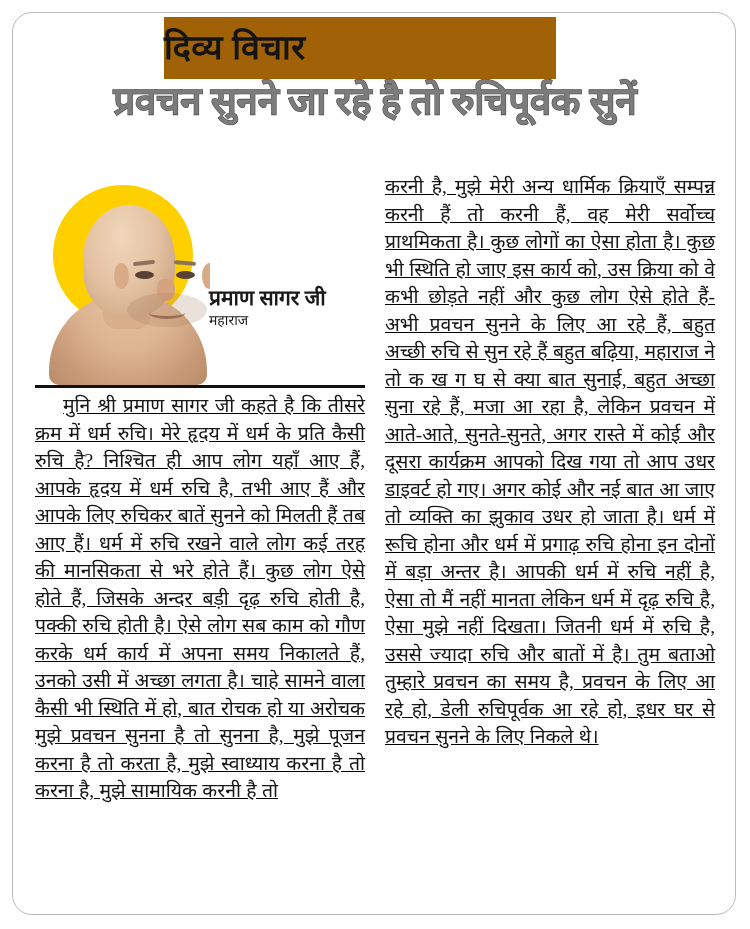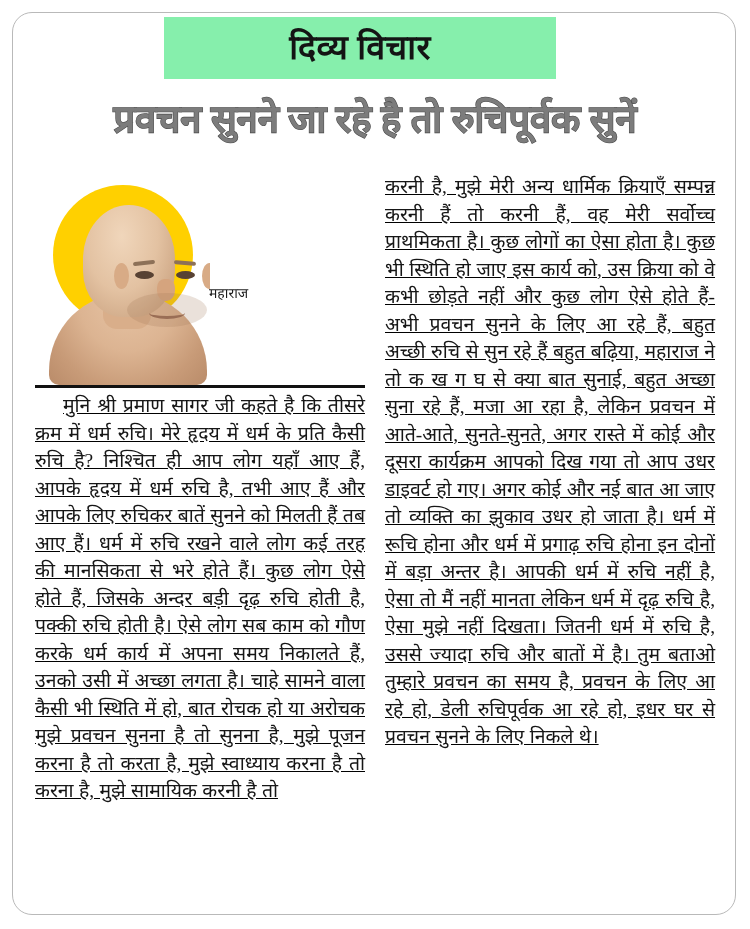--- a/index.html
+++ b/index.html
@@ -42,10 +42,9 @@
     top: 4px;
     width: 392px;
     height: 62px;
-    background: #86efac;
+    background: #a16207;
     display: flex;
     align-items: center;
-    justify-content: center;
   }
   .banner-title {
     font-family: "Liberation Serif", "DejaVu Serif", serif;

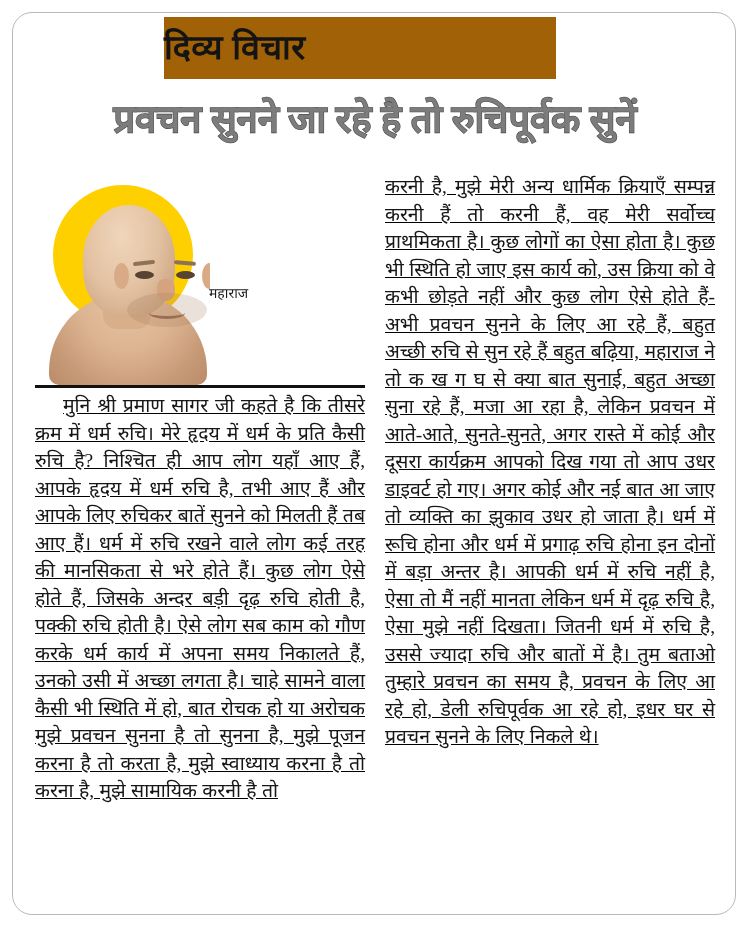--- a/index.html
+++ b/index.html
@@ -60,7 +60,7 @@
   .headline {
     position: absolute;
     left: 10px;
-    top: 84px;
+    top: 66px;
     width: 704px;
     text-align: center;
     font-family: "Liberation Serif", "DejaVu Serif", serif;

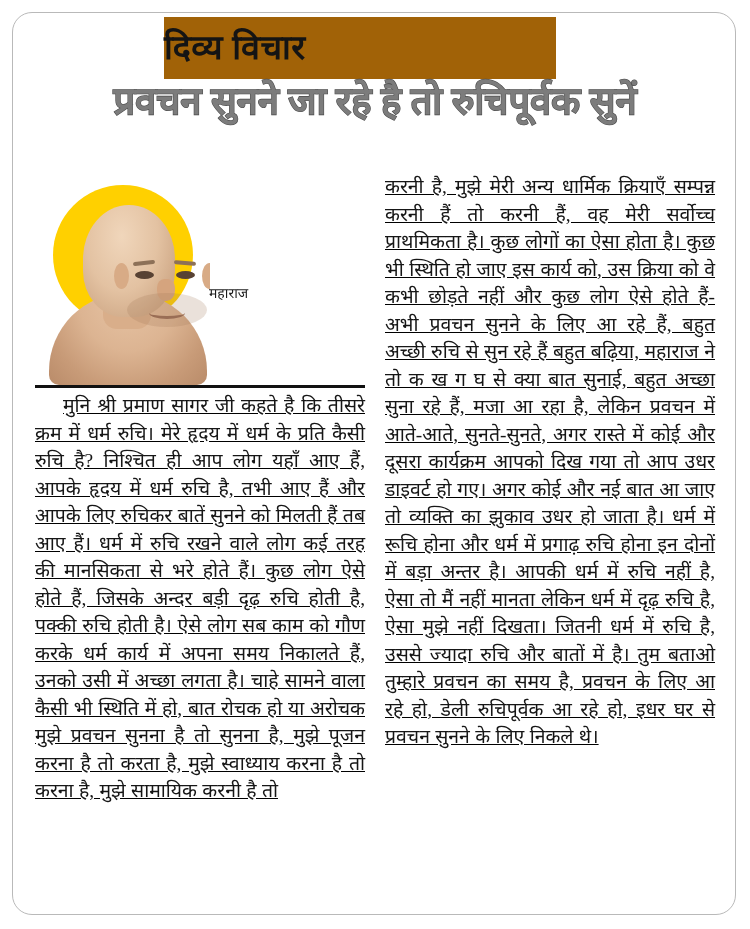--- a/index.html
+++ b/index.html
@@ -267,6 +267,7 @@
         </div>
 
         <div class="caption">
+          <div class="cap-2">प्रमाण सागर जी</div>
           <div class="cap-3">महाराज</div>
         </div>
       </div>

